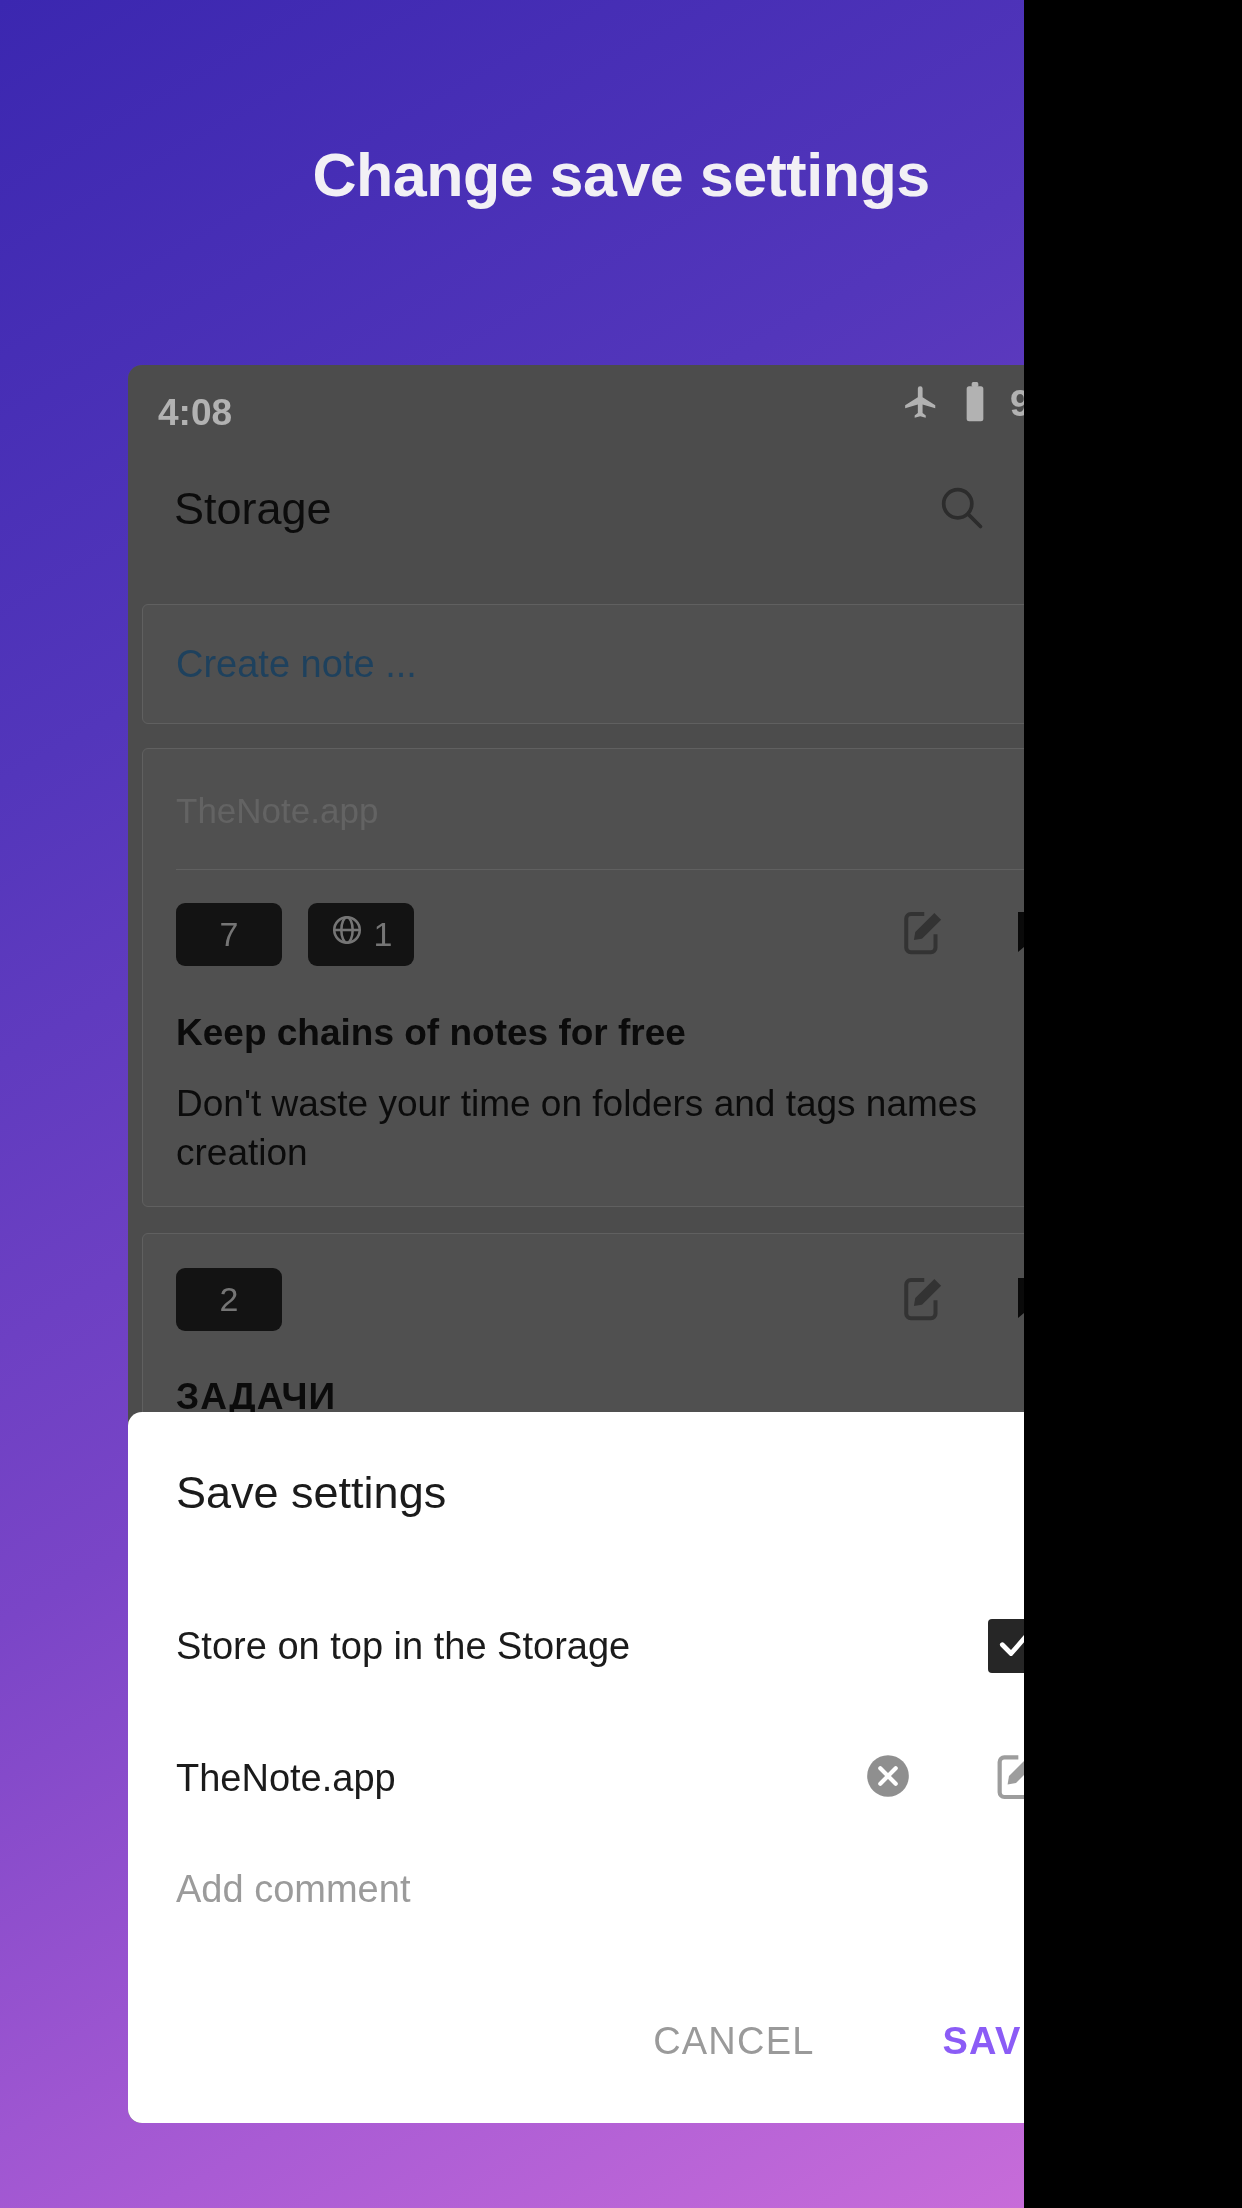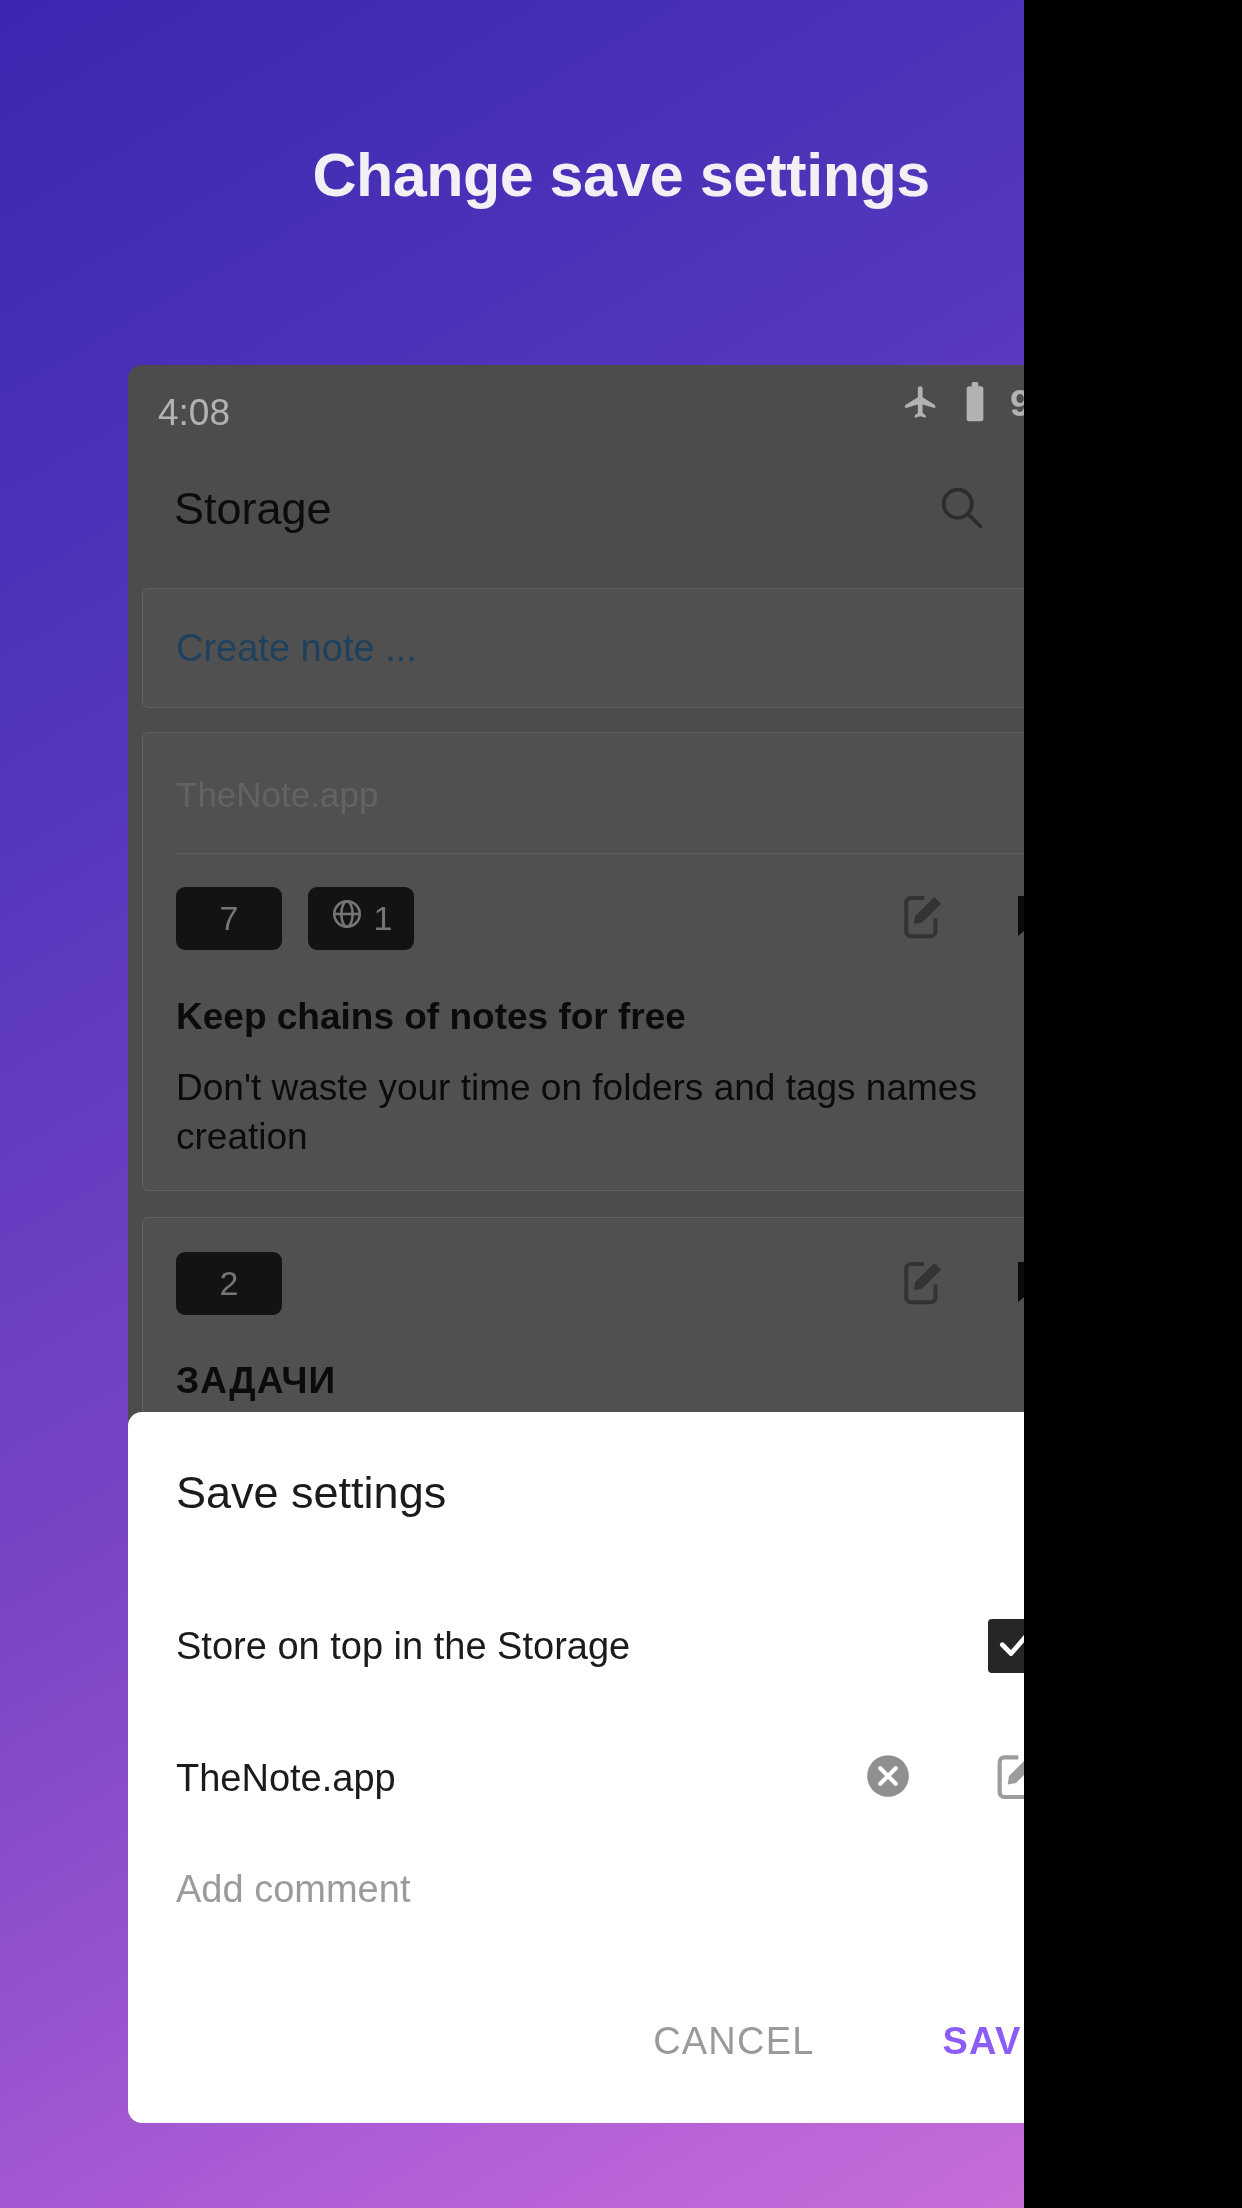--- a/index.html
+++ b/index.html
@@ -66,7 +66,7 @@
   }
   #status-time {
     font-size: 37px;
-    font-weight: normal;
+    font-weight: bold;
     letter-spacing: 0px;
     margin-top: 18px;
   }

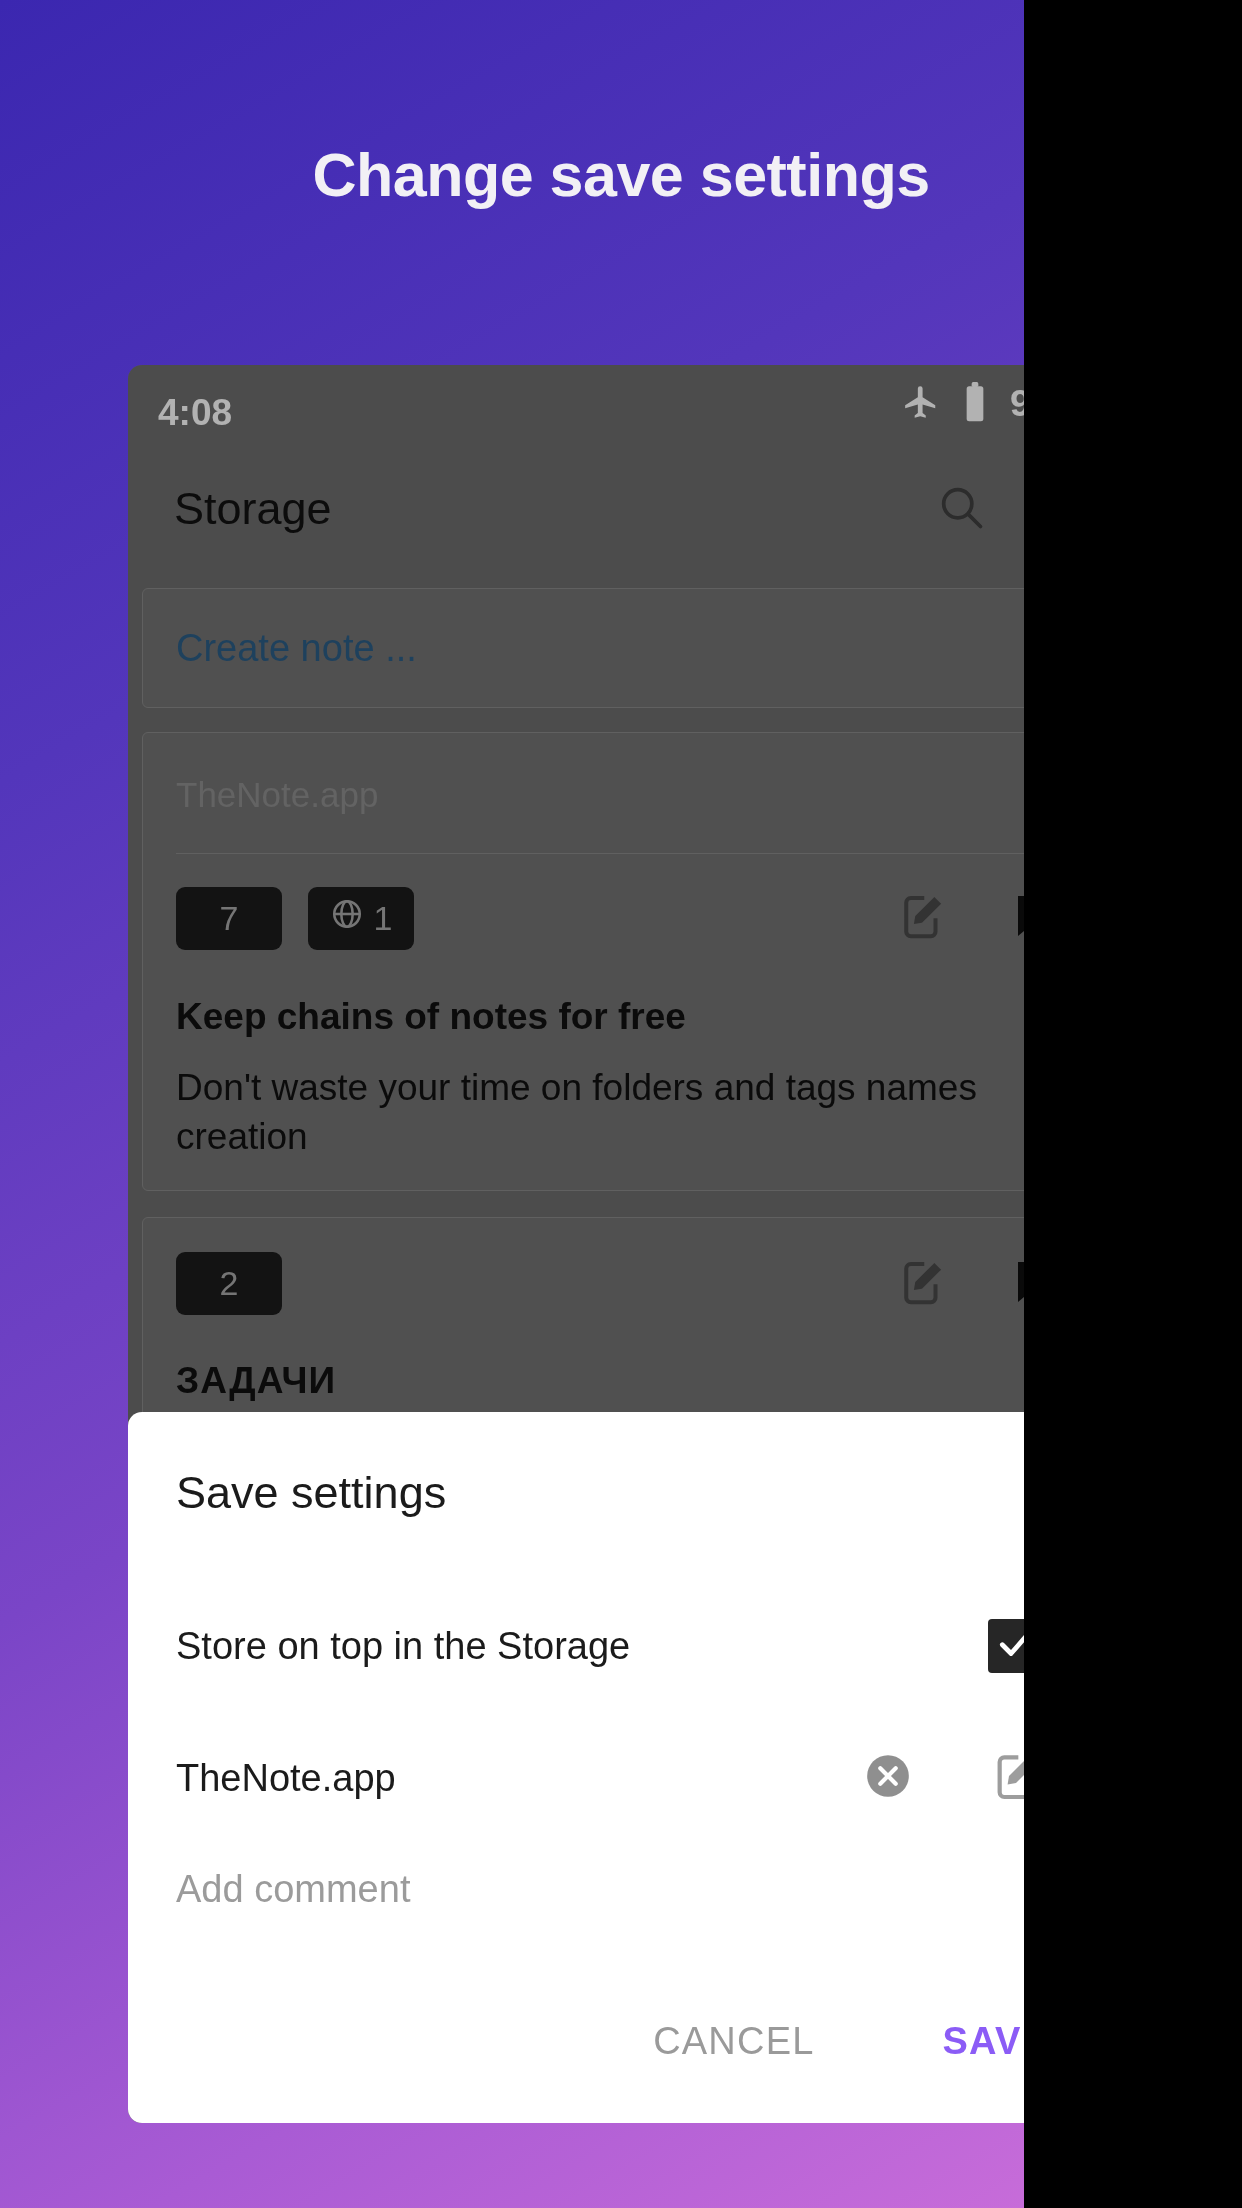--- a/index.html
+++ b/index.html
@@ -126,7 +126,7 @@
 
   
   #create-note-card {
-    margin-top: 13px;
+    margin-top: 29px;
     height: 120px;
     display: flex;
     align-items: center;

